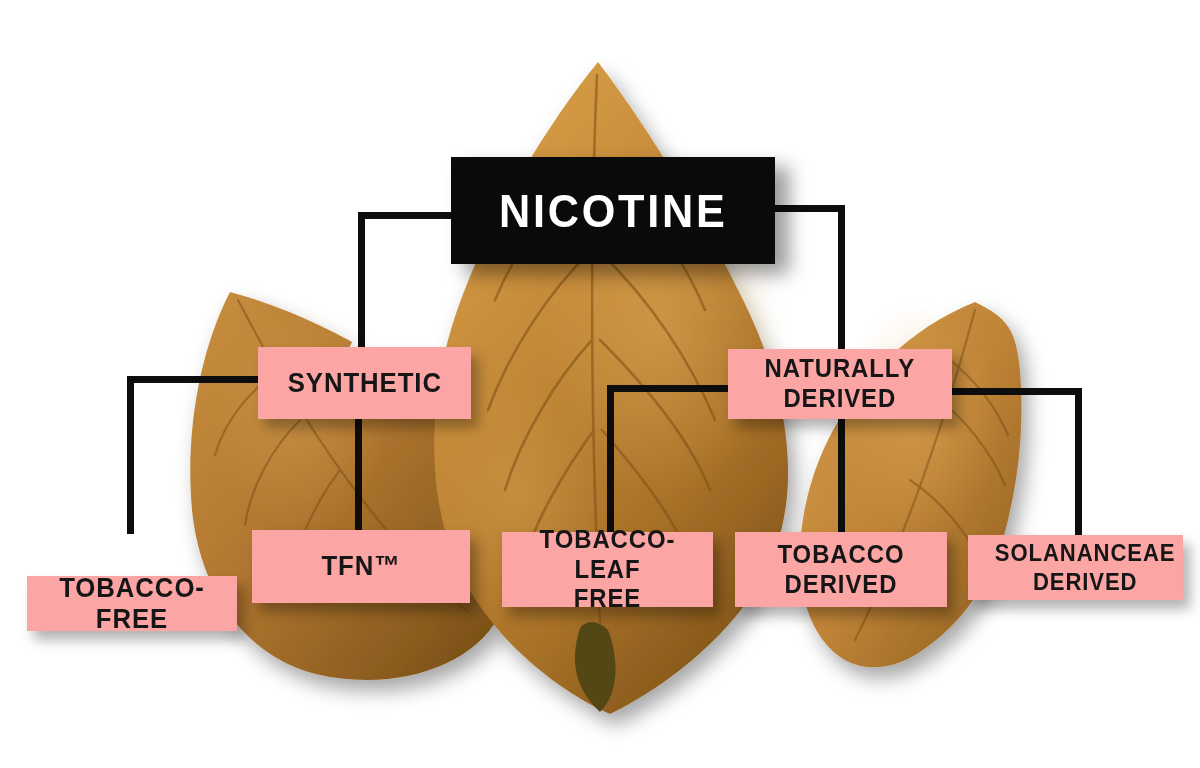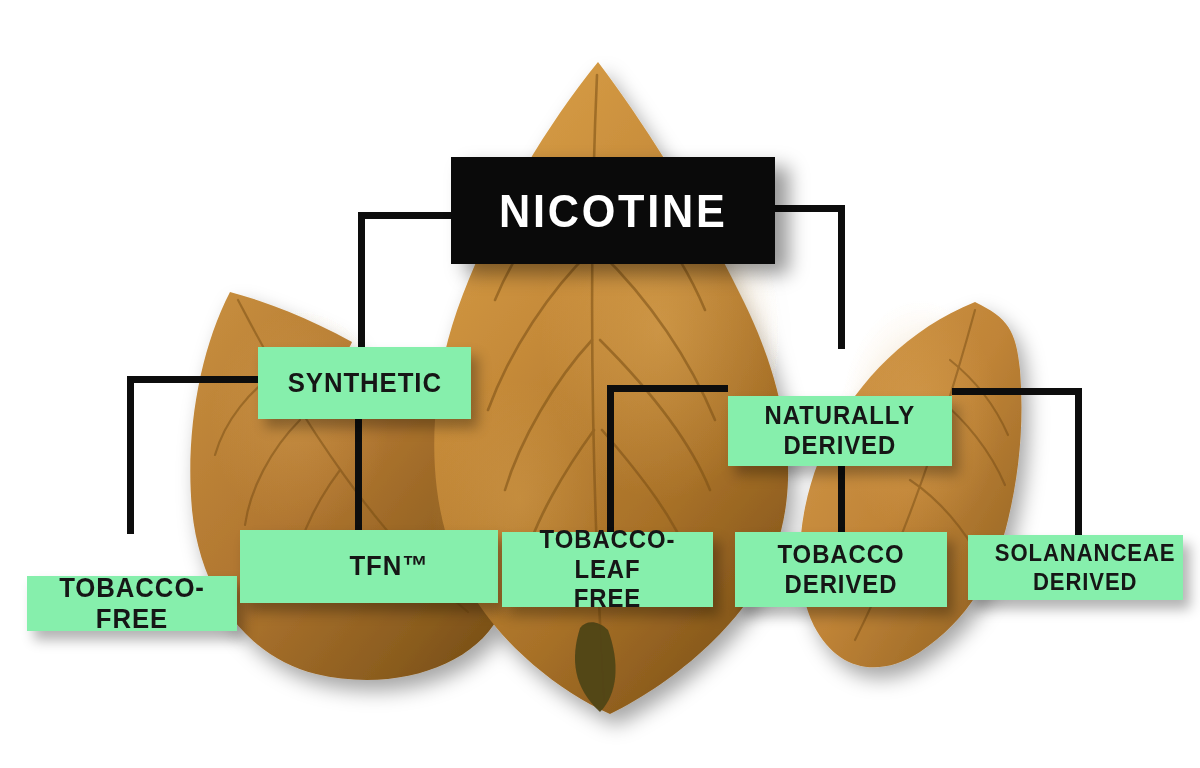--- a/index.html
+++ b/index.html
@@ -11,7 +11,7 @@
   .edge{position:absolute;background:#0d0d0d;}
   .node{
     position:absolute;display:flex;align-items:center;justify-content:center;
-    background:#86efac;box-shadow:7px 9px 12px rgba(0,0,0,0.30);
+    background:#fca5a5;box-shadow:7px 9px 12px rgba(0,0,0,0.30);
   }
   .node.dark{background:#0a0a0a;box-shadow:14px 10px 18px rgba(0,0,0,0.40);}
   .label{

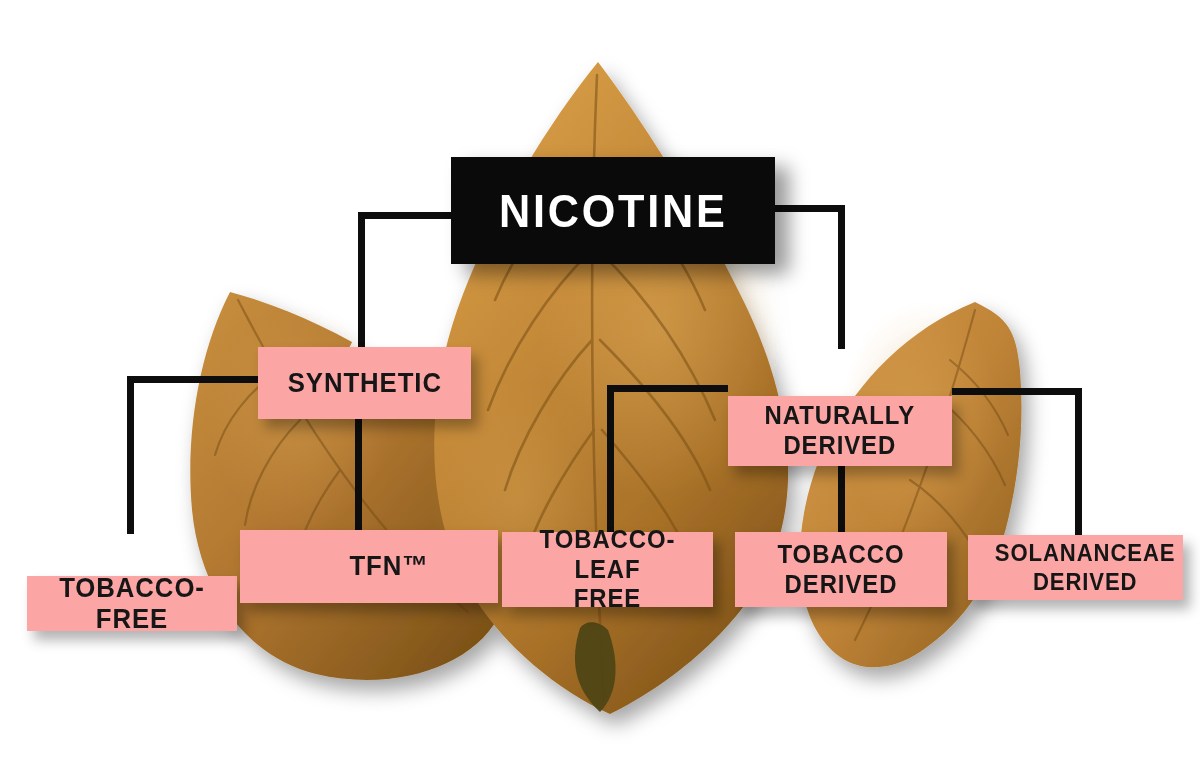--- a/index.html
+++ b/index.html
@@ -31,7 +31,7 @@
   
   #node-nicotine{left:451px;top:157px;width:324px;height:107px;}
   #node-synthetic{left:258px;top:347px;width:213px;height:72px;}
-  #node-naturally{left:728px;top:349px;width:224px;height:70px;margin-top:47px;}
+  #node-naturally{left:728px;top:349px;width:224px;height:70px;}
   #node-tobaccofree{left:27px;top:576px;width:210px;height:55px;}
   #node-tfn{left:240px;top:530px;width:218px;height:73px;padding-left:40px;}
   #node-tobaccoleaf{left:502px;top:532px;width:211px;height:75px;}

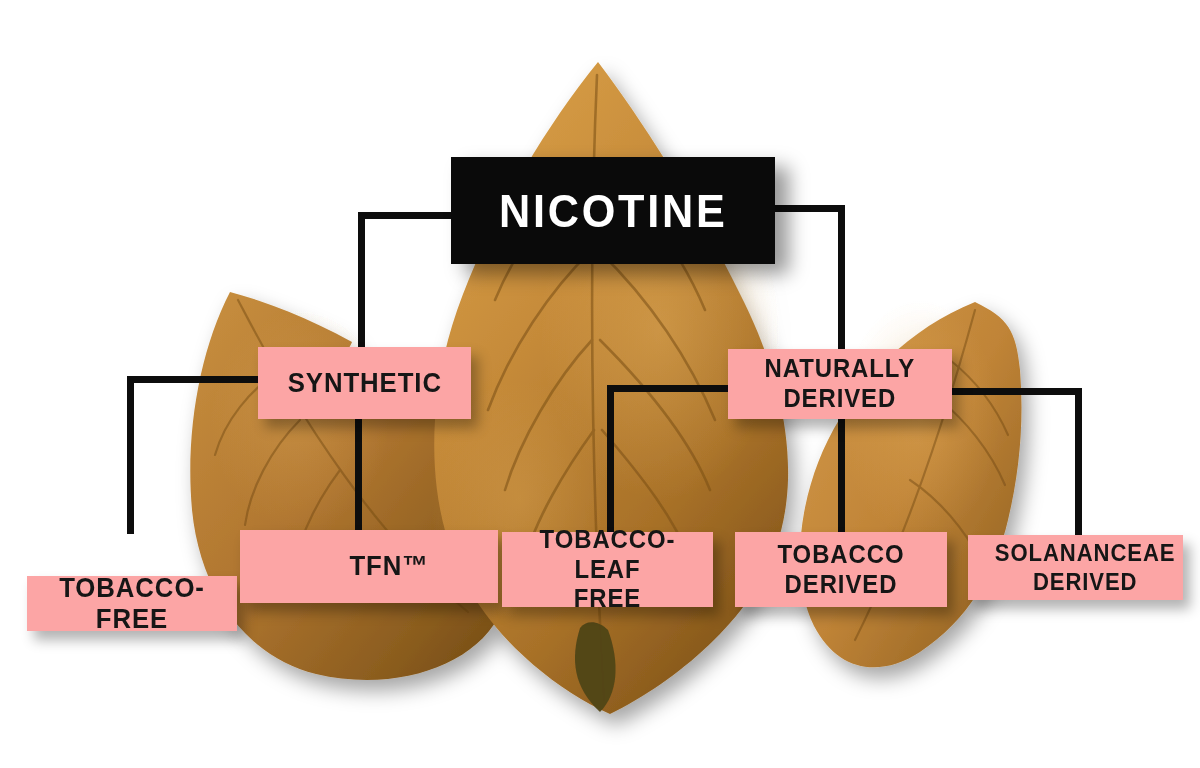--- a/index.html
+++ b/index.html
@@ -33,7 +33,7 @@
   #node-synthetic{left:258px;top:347px;width:213px;height:72px;}
   #node-naturally{left:728px;top:349px;width:224px;height:70px;}
   #node-tobaccofree{left:27px;top:576px;width:210px;height:55px;}
-  #node-tfn{left:240px;top:530px;width:218px;height:73px;padding-left:40px;}
+  #node-tfn{left:252px;top:530px;width:218px;height:73px;}
   #node-tobaccoleaf{left:502px;top:532px;width:211px;height:75px;}
   #node-tobaccoderived{left:735px;top:532px;width:212px;height:75px;justify-content:center;}
   #node-solananceae{left:968px;top:535px;width:215px;height:65px;justify-content:flex-end;}

